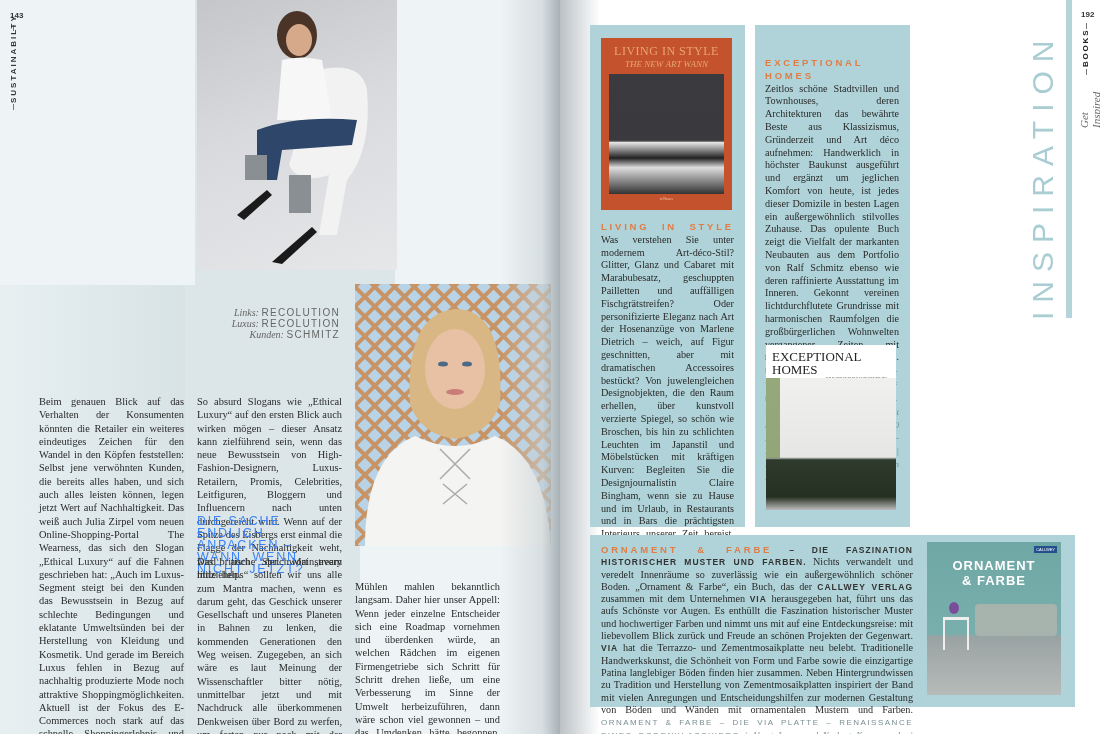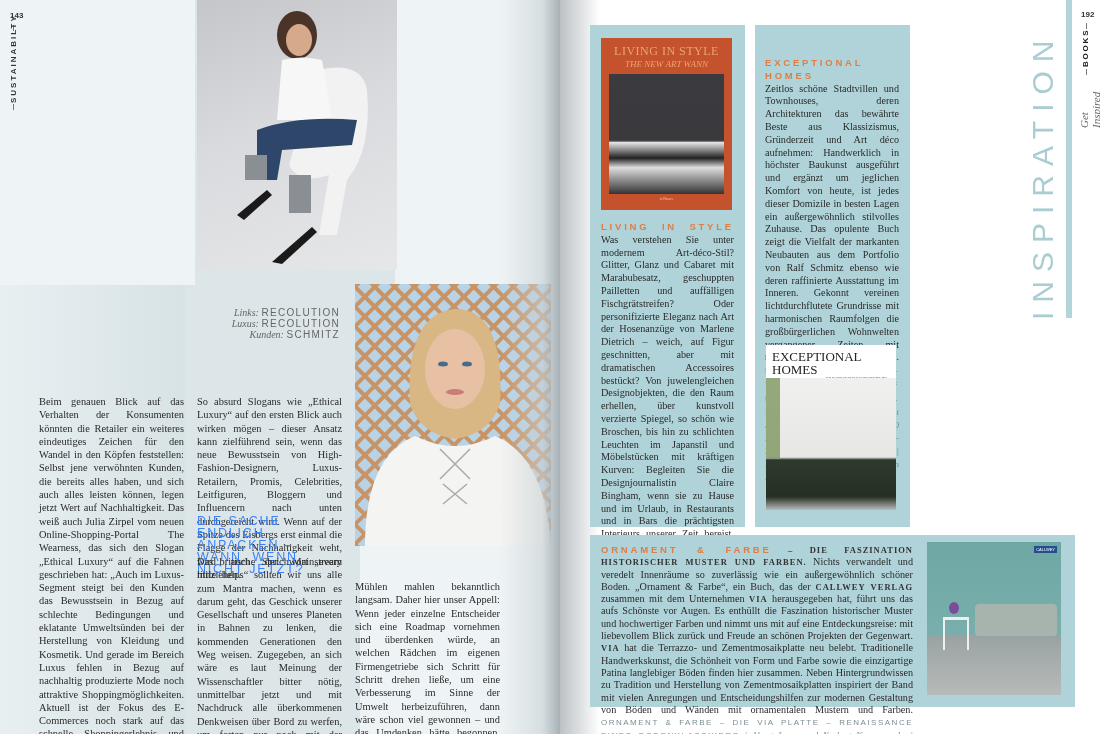--- a/index.html
+++ b/index.html
@@ -27,7 +27,7 @@
   .book-head{font-family:"Liberation Sans",sans-serif;font-weight:bold;letter-spacing:2.8px;color:#e07d45;font-size:9.5px;}
   .meta-caps{font-family:"Liberation Sans",sans-serif;letter-spacing:1.5px;color:#7a8f93;font-size:8px;}
   .meta-ital{font-style:italic;color:#7a8f93;font-size:9px;}
-  .small-caps-dark{font-family:Liberation Serif, serif;letter-spacing:1px;font-size:8.5px;font-weight:bold;color:#333;}
+  .small-caps-dark{font-family:Liberation Sans, sans-serif;letter-spacing:1px;font-size:8.5px;font-weight:bold;color:#333;}
   .insp{font-family:"Liberation Sans",sans-serif;font-size:30px;letter-spacing:9px;color:#a9cdd2;writing-mode:vertical-rl;transform:rotate(180deg);}
   .sidebar-bar{background:#b3d4d8;}
   .books-tab{font-family:"Liberation Sans",sans-serif;font-size:8px;font-weight:bold;letter-spacing:1.8px;color:#222;writing-mode:vertical-rl;transform:rotate(180deg);}

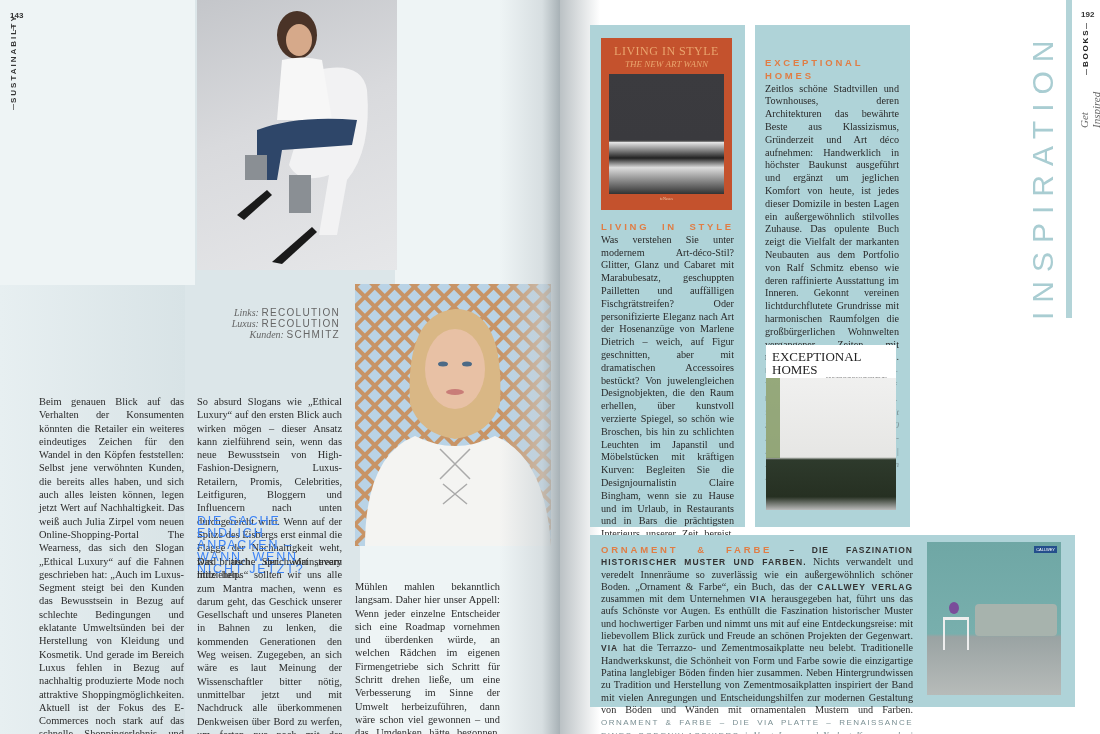--- a/index.html
+++ b/index.html
@@ -144,6 +144,10 @@
 </div>
 <div class="abs" style="left:927px;top:542px;width:134px;height:153px;background:linear-gradient(180deg,#6fa7a5 0%,#78afad 60%,#9aa3a3 62%,#b7bbb9 100%);">
   <div style="position:absolute;right:4px;top:4px;background:#244f8c;color:#fff;font-family:'Liberation Sans',sans-serif;font-size:4px;padding:1px 2px;">CALLWEY</div>
+  <div style="font-family:'Liberation Sans',sans-serif;color:#fff;font-size:13px;font-weight:bold;text-align:center;margin-top:16px;letter-spacing:1px;line-height:15px;">
+    <div>ORNAMENT</div>
+    <div>&amp; FARBE</div>
+  </div>
   <div style="position:absolute;left:48px;top:62px;width:82px;height:32px;background:#a7b3ad;border-radius:4px;"></div>
   <div style="position:absolute;left:16px;top:75px;width:22px;height:30px;border-top:3px solid #eee;border-left:2px solid #eee;border-right:2px solid #eee;"></div>
   <div style="position:absolute;left:22px;top:60px;width:10px;height:12px;background:#7a4d9a;border-radius:50%;"></div>

